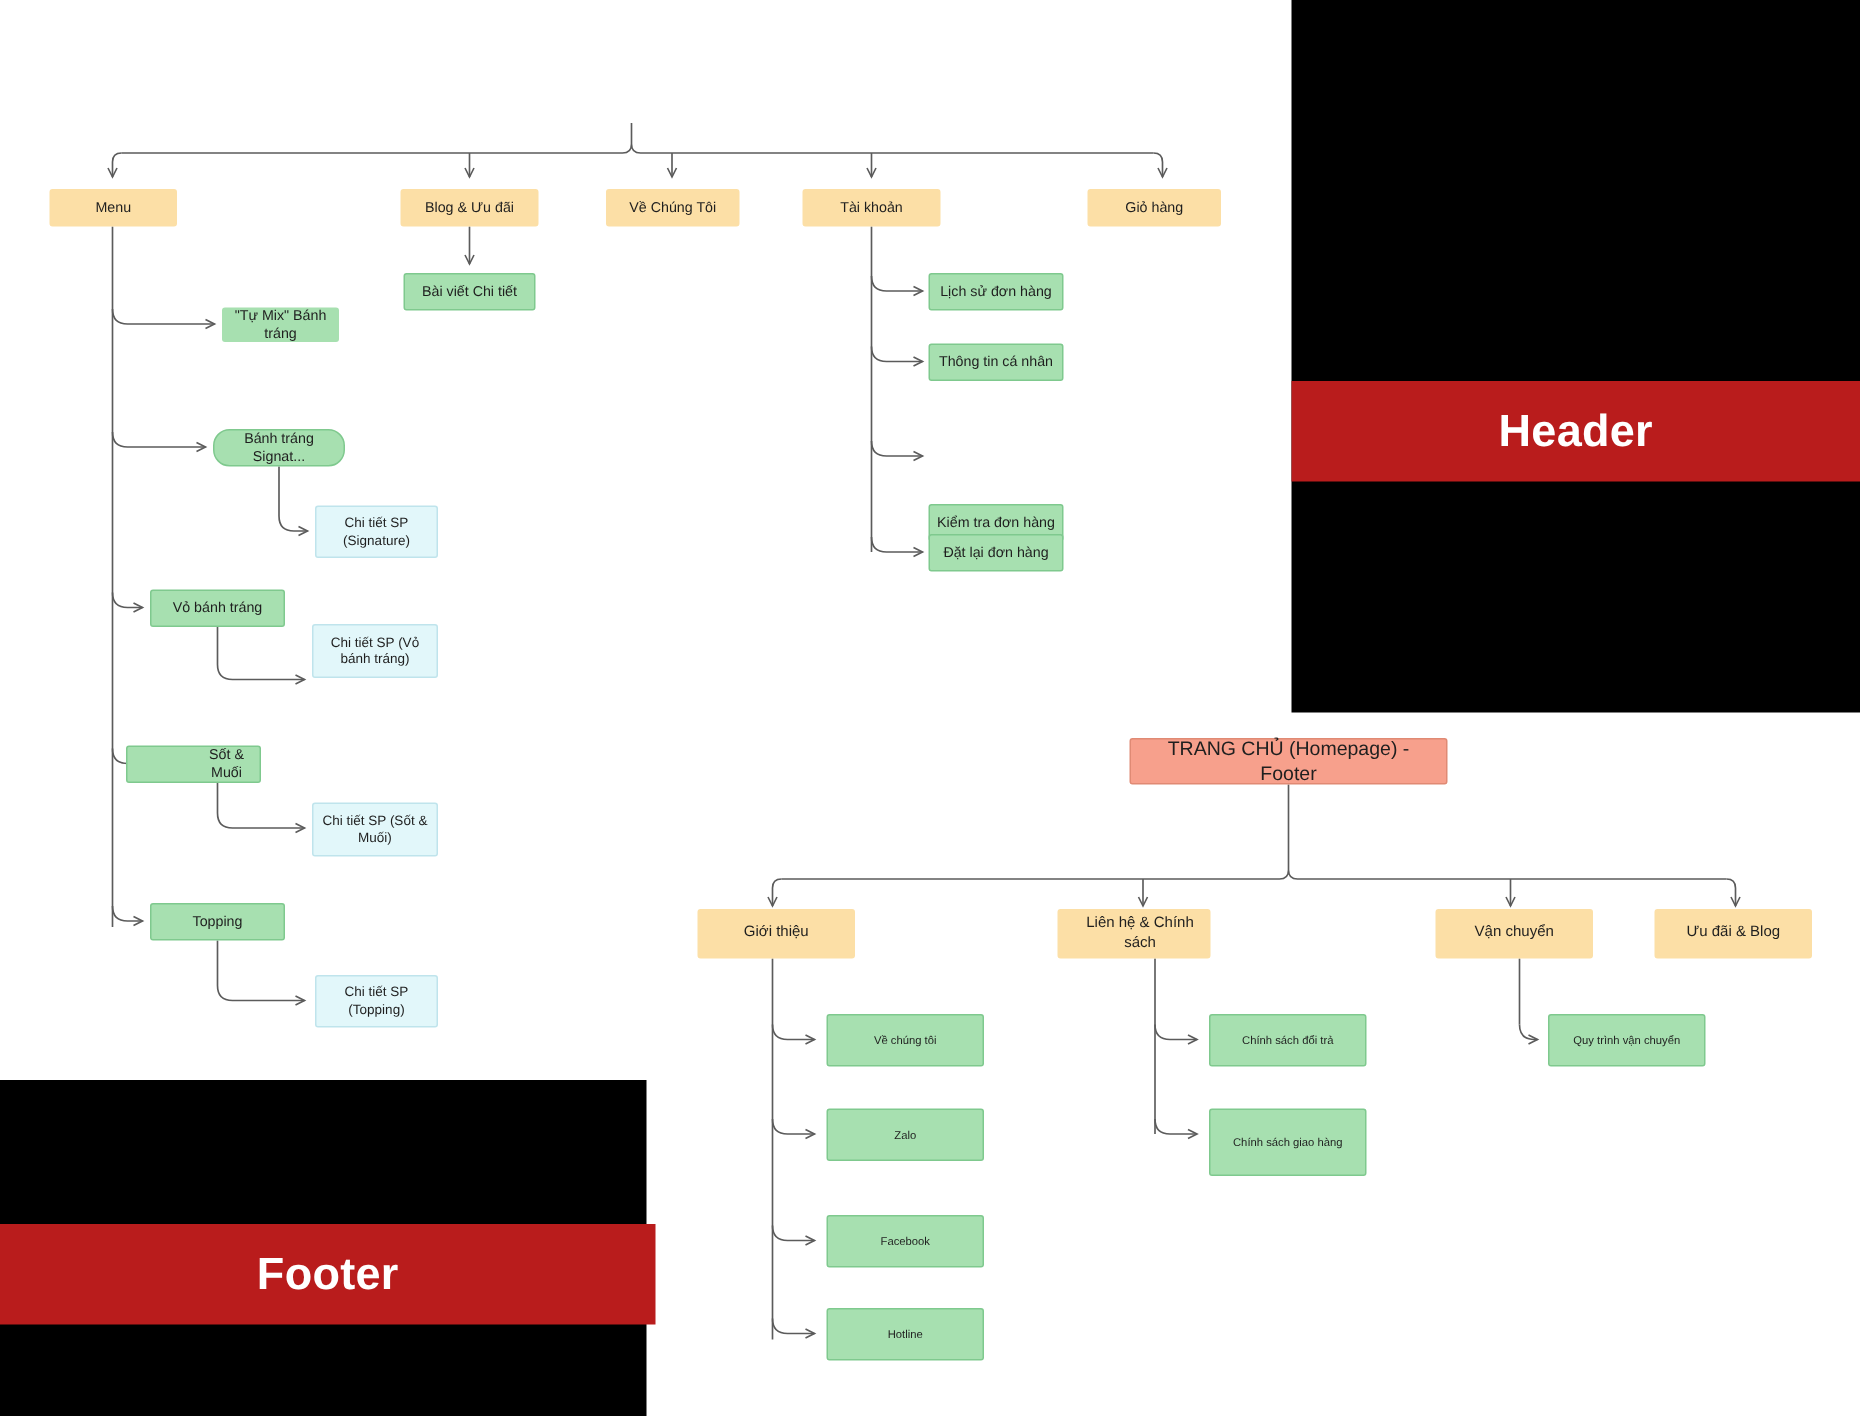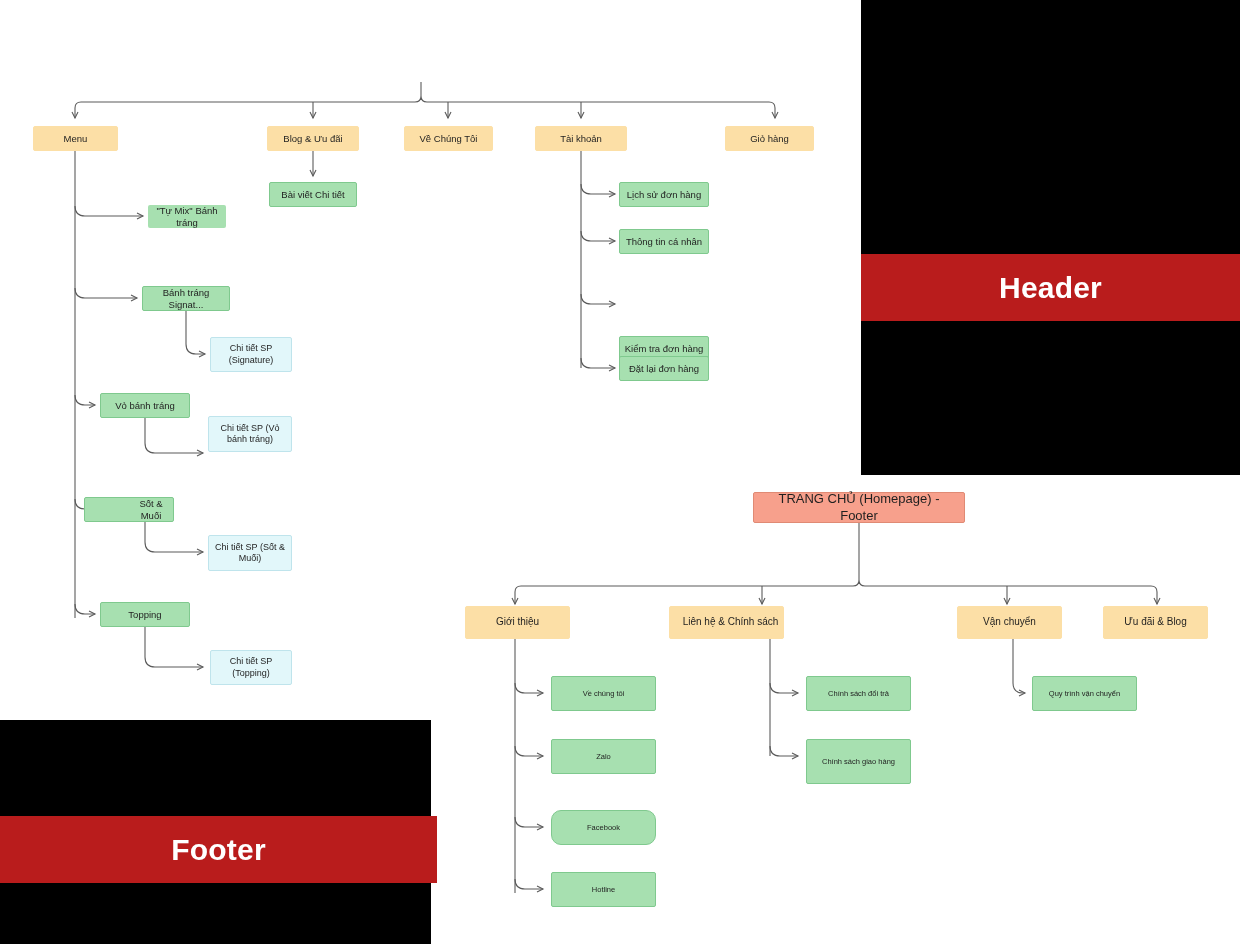--- a/index.html
+++ b/index.html
@@ -146,7 +146,7 @@
   <div class="node n-green" style="left:269px;top:182px;width:88px;height:25px;">Bài viết Chi tiết</div>
 
   <div class="node n-green-nb" style="left:148px;top:205px;width:78px;height:23px;">"Tự Mix" Bánh tráng</div>
-  <div class="node n-green" style="left:142px;top:286px;width:88px;height:25px;">Bánh tráng Signat...</div>
+  <div class="node n-green" style="left:142px;top:286px;width:88px;height:25px;border-radius:11px;">Bánh tráng Signat...</div>
   <div class="node n-green" style="left:100px;top:393px;width:90px;height:25px;">Vỏ bánh tráng</div>
   <div class="node n-green" style="left:84px;top:497px;width:90px;height:25px;padding-left:48px;">Sốt &amp; Muối</div>
   <div class="node n-green" style="left:100px;top:602px;width:90px;height:25px;">Topping</div>

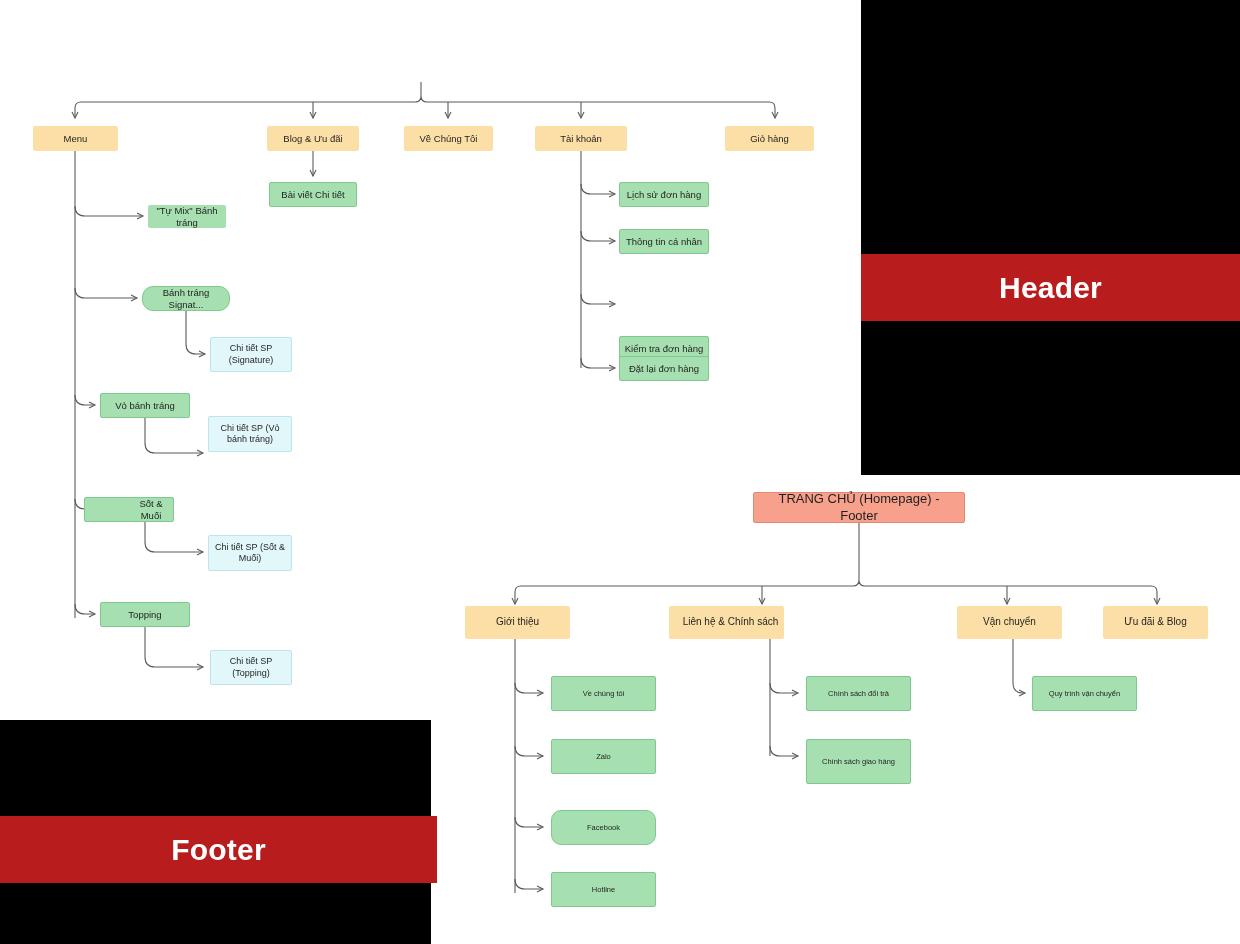--- a/index.html
+++ b/index.html
@@ -164,7 +164,7 @@
   <div class="node n-root" style="left:753px;top:492px;width:212px;height:31px;">TRANG CHỦ (Homepage) - Footer</div>
 
   <div class="node n-orange-lg" style="left:465px;top:606px;width:105px;height:33px;">Giới thiệu</div>
-  <div class="node n-orange-lg" style="left:669px;top:606px;width:115px;height:33px;padding-left:12px;">Liên hệ &amp; Chính sách</div>
+  <div class="node n-orange-lg" style="left:705px;top:606px;width:102px;height:33px;padding-left:12px;">Liên hệ &amp; Chính sách</div>
   <div class="node n-orange-lg" style="left:957px;top:606px;width:105px;height:33px;">Vận chuyển</div>
   <div class="node n-orange-lg" style="left:1103px;top:606px;width:105px;height:33px;text-align:right;">Ưu đãi &amp; Blog</div>
 

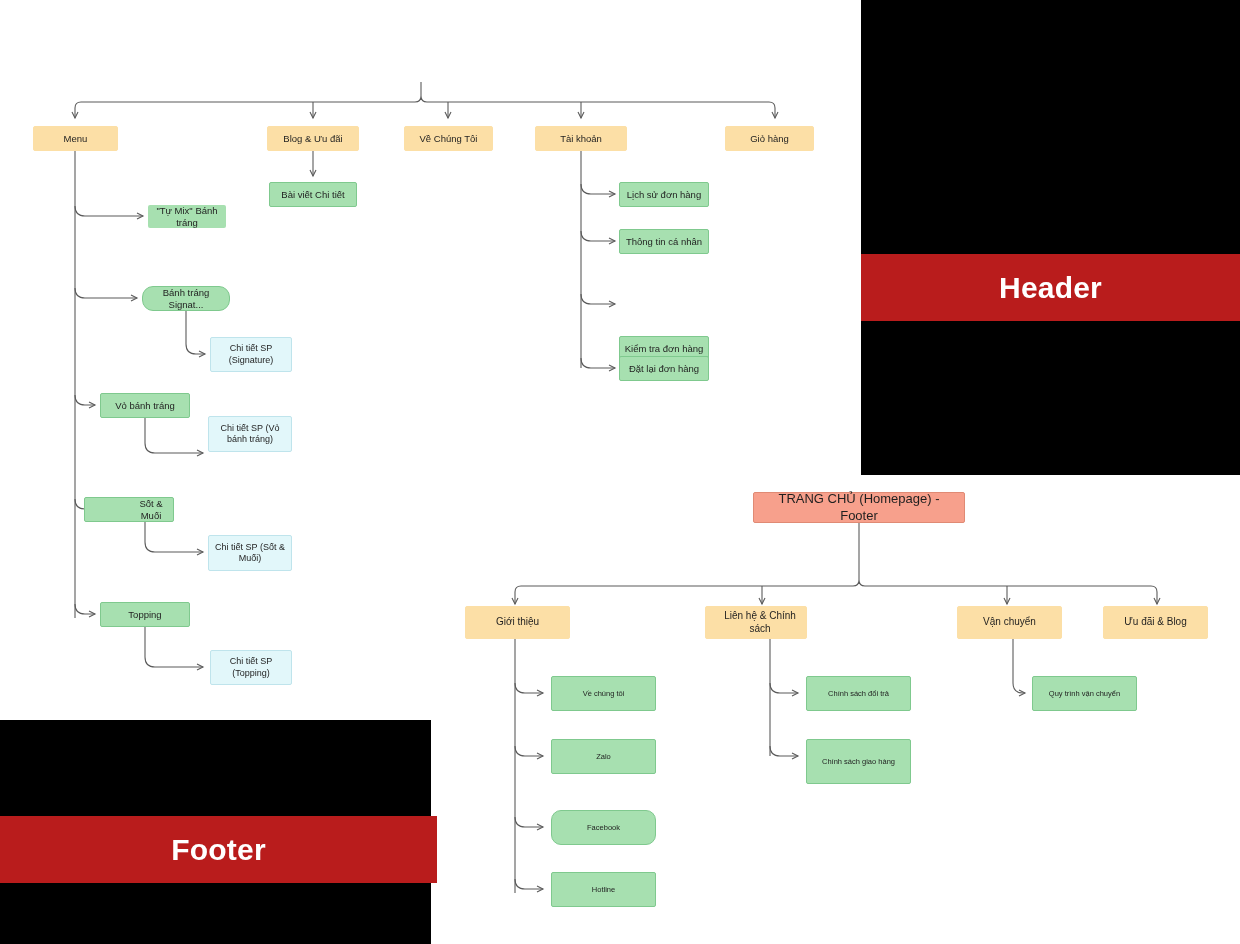--- a/index.html
+++ b/index.html
@@ -170,7 +170,7 @@
 
   <div class="node n-green-sm" style="left:551px;top:676px;width:105px;height:35px;">Về chúng tôi</div>
   <div class="node n-green-sm" style="left:551px;top:739px;width:105px;height:35px;">Zalo</div>
-  <div class="node n-green-sm" style="left:551px;top:810px;width:105px;height:35px;border-radius:10px;">Facebook</div>
+  <div class="node n-green-sm" style="left:551px;top:810px;width:105px;height:35px;">Facebook</div>
   <div class="node n-green-sm" style="left:551px;top:872px;width:105px;height:35px;">Hotline</div>
 
   <div class="node n-green-sm" style="left:806px;top:676px;width:105px;height:35px;">Chính sách đổi trả</div>

